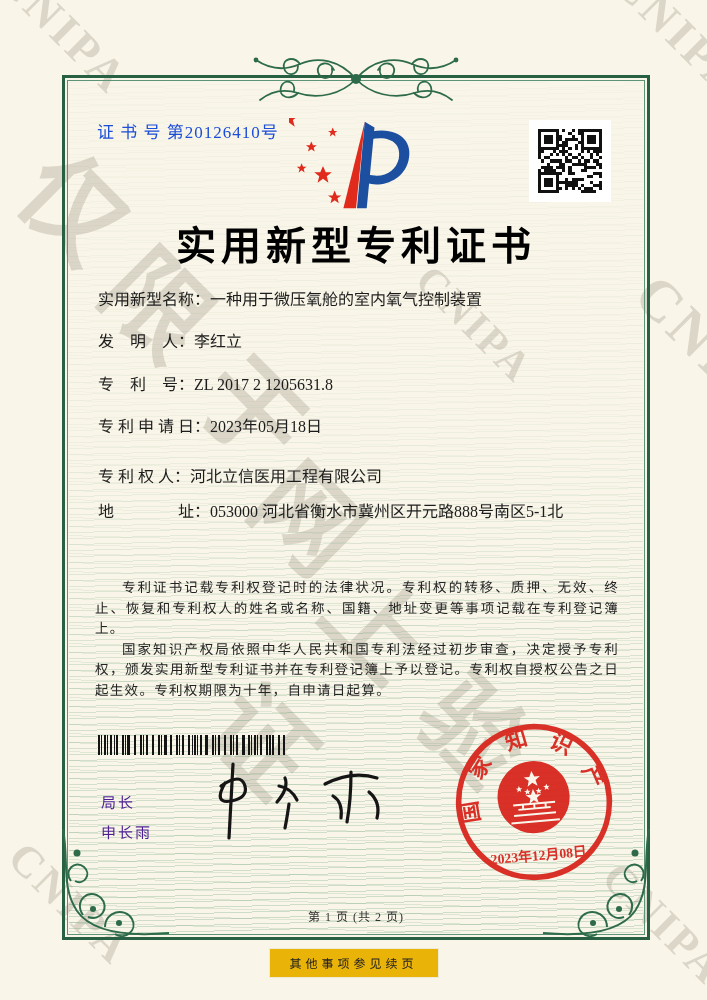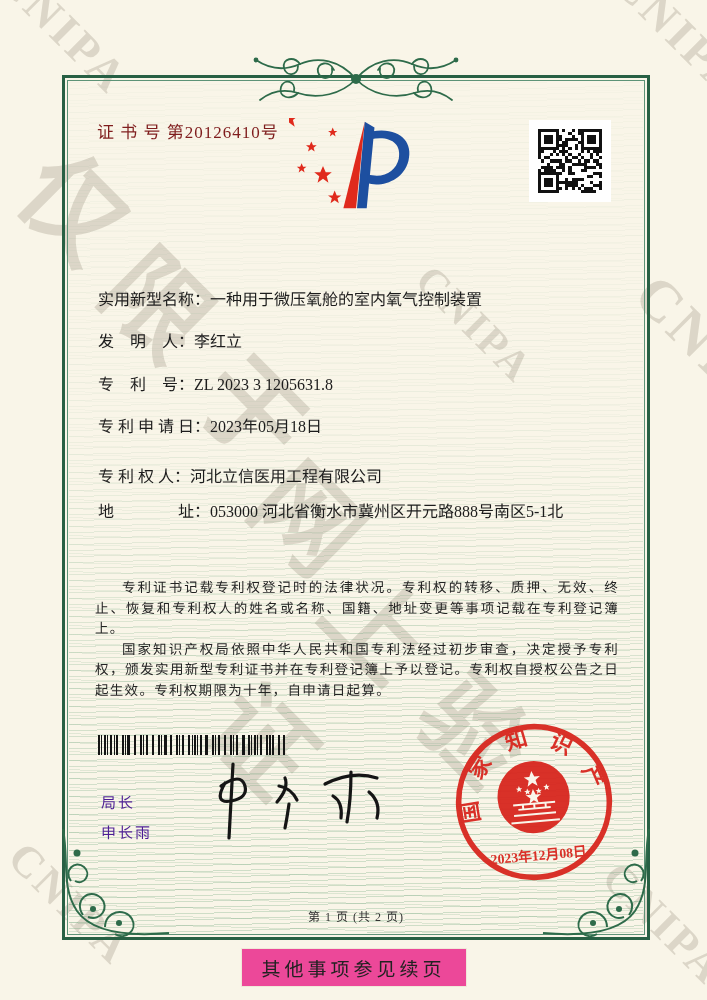--- a/index.html
+++ b/index.html
@@ -37,7 +37,7 @@
   .corner-bl{left:-8px;bottom:-8px;}
   .corner-br{right:-8px;bottom:-8px;transform:scaleX(-1);}
 
-  .cert-no{position:absolute;left:32px;top:40px;font-size:17px;color:#7f1d1d;letter-spacing:1px;}
+  .cert-no{position:absolute;left:32px;top:40px;font-size:17px;color:#1d4ed8;letter-spacing:1px;}
   .logo{position:absolute;left:224px;top:40px;}
   .qr-box{position:absolute;left:464px;top:42px;width:82px;height:82px;background:#fff;display:flex;align-items:center;justify-content:center;}
   .title{position:absolute;left:0;right:0;top:136px;text-align:center;font-size:40px;font-weight:bold;color:#000;letter-spacing:5px;}

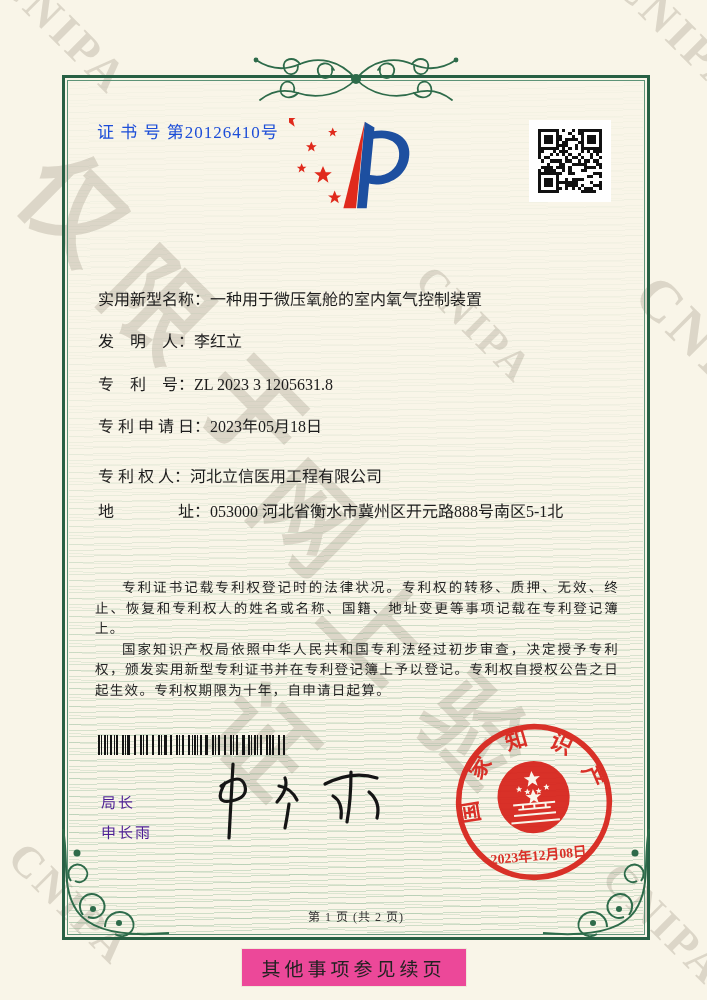--- a/index.html
+++ b/index.html
@@ -391,6 +391,7 @@
         </svg>
     </div>
 
+    <div class="title">实用新型专利证书</div>
 
     <div class="row r0">
       <span class="flabel">实用新型名称：</span><span class="fvalue">一种用于微压氧舱的室内氧气控制装置</span>

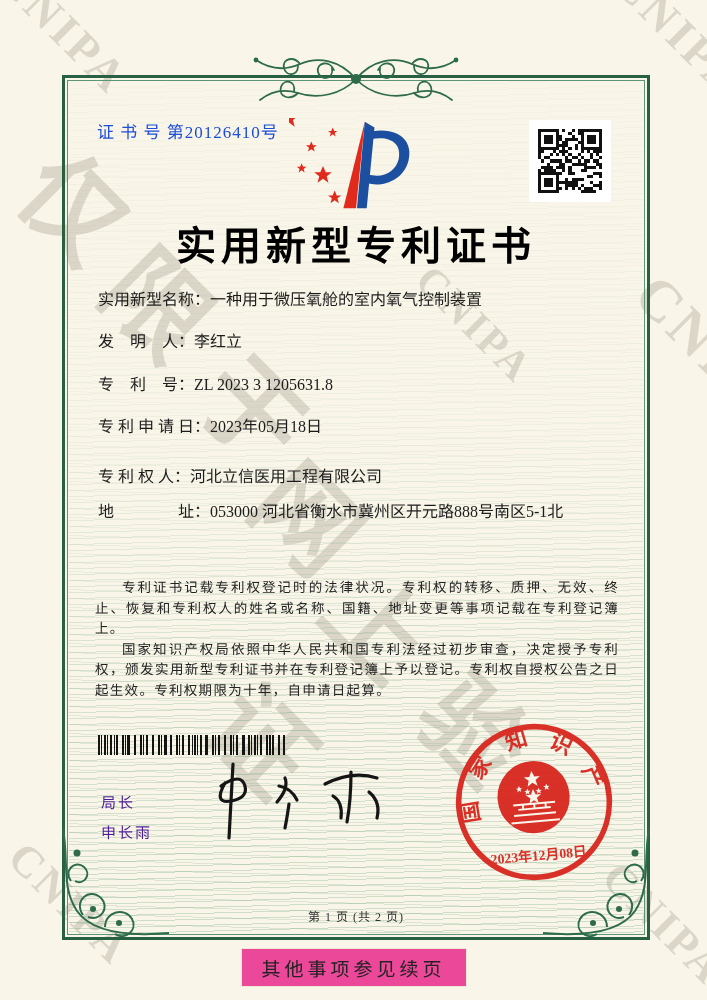--- a/index.html
+++ b/index.html
@@ -400,7 +400,7 @@
       <span class="flabel">发　明　人：</span><span class="fvalue">李红立</span>
     </div>
     <div class="row r2">
-      <span class="flabel">专　利　号：</span><span class="fvalue">ZL 2023 3 1205631.8</span>
+      <span class="flabel">专　利　号：</span><span class="fvalue">ZL 2017 2 1205631.8</span>
     </div>
     <div class="row r3">
       <span class="flabel">专 利 申 请 日：</span><span class="fvalue">2023年05月18日</span>

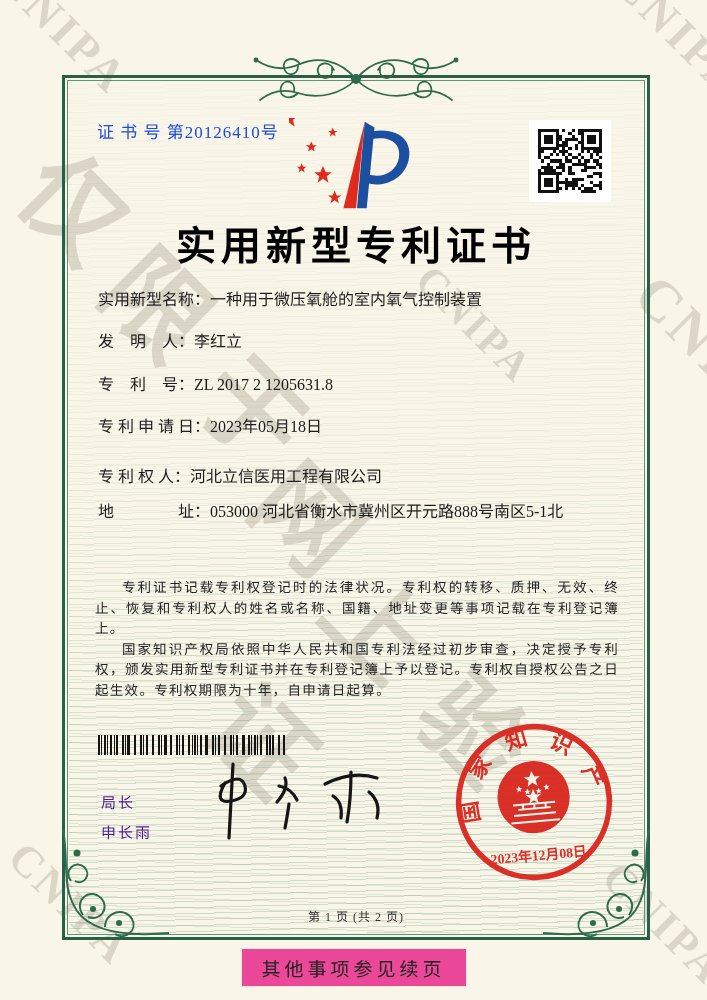--- a/index.html
+++ b/index.html
@@ -65,7 +65,7 @@
 
   .page-num{position:absolute;left:0;right:0;bottom:12px;text-align:center;font-size:12px;color:#333;letter-spacing:1px;}
 
-  .note{position:absolute;left:50%;transform:translateX(-50%);top:948px;background:#ec4899;border:1px solid #efe9d8;padding:5px 20px;font-size:19px;color:#222;letter-spacing:4px;white-space:nowrap;}
+  .note{position:absolute;left:50%;transform:translateX(-50%);top:948px;background:#eab308;border:1px solid #efe9d8;padding:5px 20px;font-size:12px;color:#222;letter-spacing:4px;white-space:nowrap;}
 </style>
 </head>
 <body>

